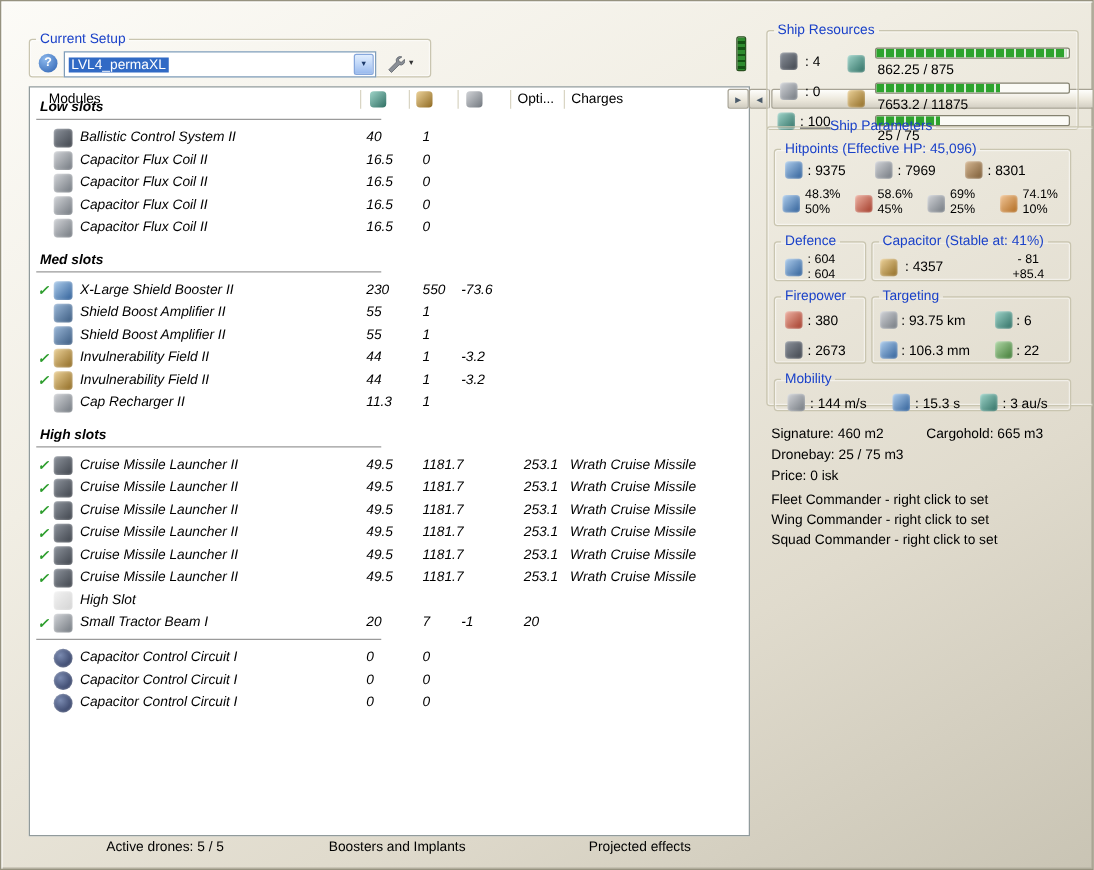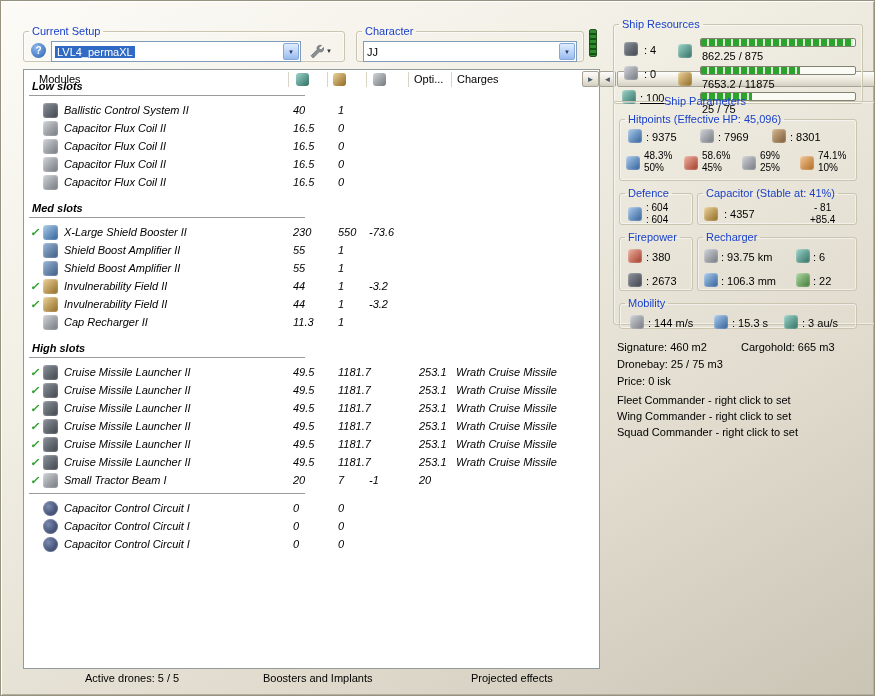--- a/index.html
+++ b/index.html
@@ -93,13 +93,6 @@
     </div>
   </fieldset>
 
-  <fieldset style="left:355px;top:24px;width:228px;height:37px;">
-    <legend>Character</legend>
-    <div class="combo abs" style="left:6px;top:4px;width:214px;">
-      <span class="val">JJ</span>
-      <span class="cbtn">▼</span>
-    </div>
-  </fieldset>
 
   <div class="charbar abs" style="left:588px;top:28px;"></div>
 

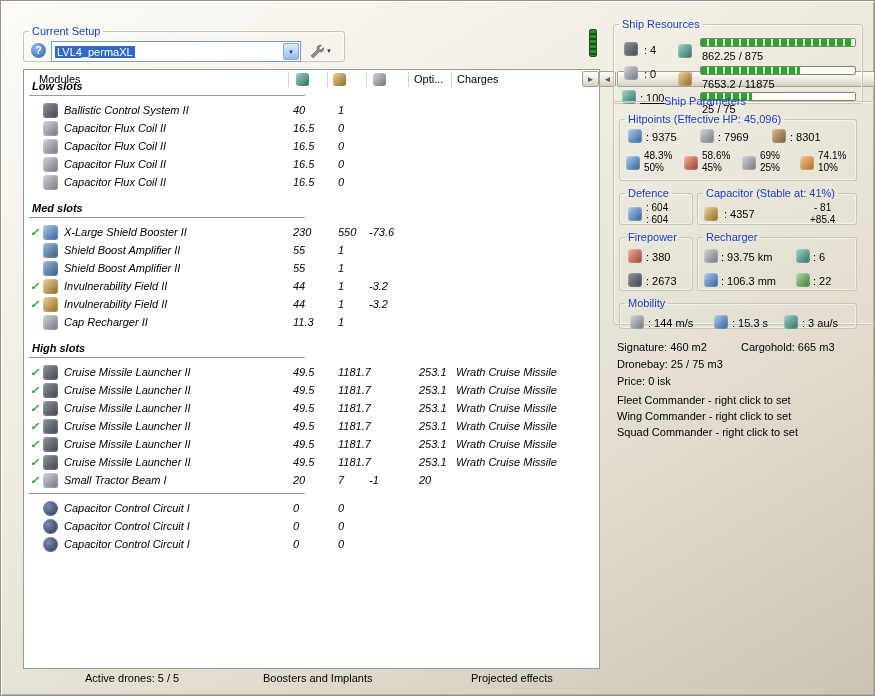--- a/index.html
+++ b/index.html
@@ -430,7 +430,7 @@
     </fieldset>
 
     <fieldset style="left:83px;top:124px;width:160px;height:60px;">
-      <legend>Recharger</legend>
+      <legend>Targeting</legend>
       <span class="pic h-gray" style="left:6px;top:6px;"></span>
       <span class="abs" style="left:23px;top:8px;">: 93.75 km</span>
       <span class="pic h-teal" style="left:98px;top:6px;"></span>

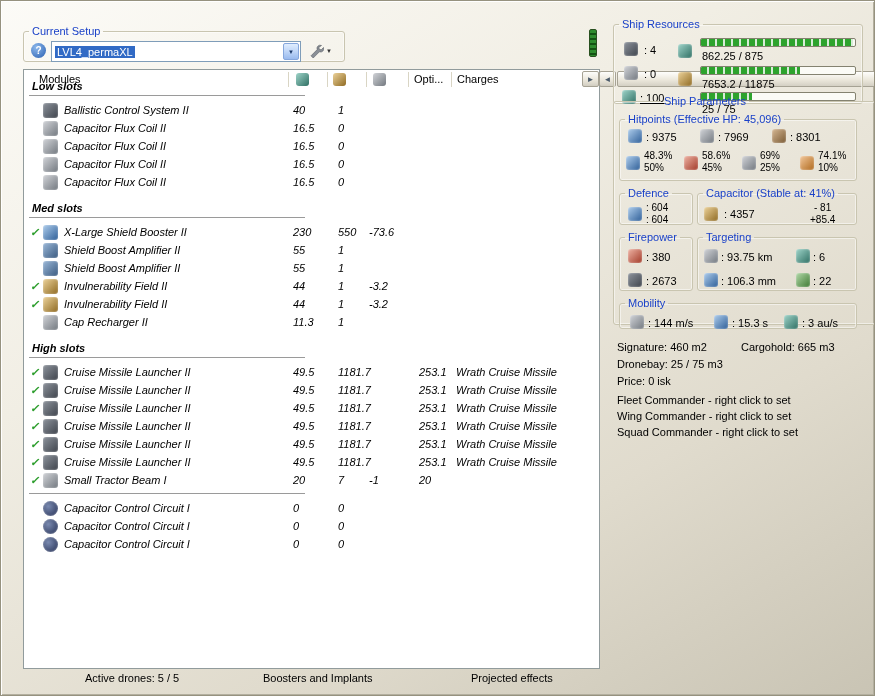--- a/index.html
+++ b/index.html
@@ -293,6 +293,16 @@
             <span class="mcell col-charge">Wrath Cruise Missile</span>
           </div>
           <div class="mrow">
+            <span class="chk"></span>
+            <span class="mico empty-high-slot-icon"></span>
+            <span class="mname">High Slot</span>
+            <span class="mcell col-cpu"></span>
+            <span class="mcell col-pg"></span>
+            <span class="mcell col-cap"></span>
+            <span class="mcell col-opti"></span>
+            <span class="mcell col-charge"></span>
+          </div>
+          <div class="mrow">
             <span class="chk">✓</span>
             <span class="mico tractor-beam-icon"></span>
             <span class="mname">Small Tractor Beam I</span>

